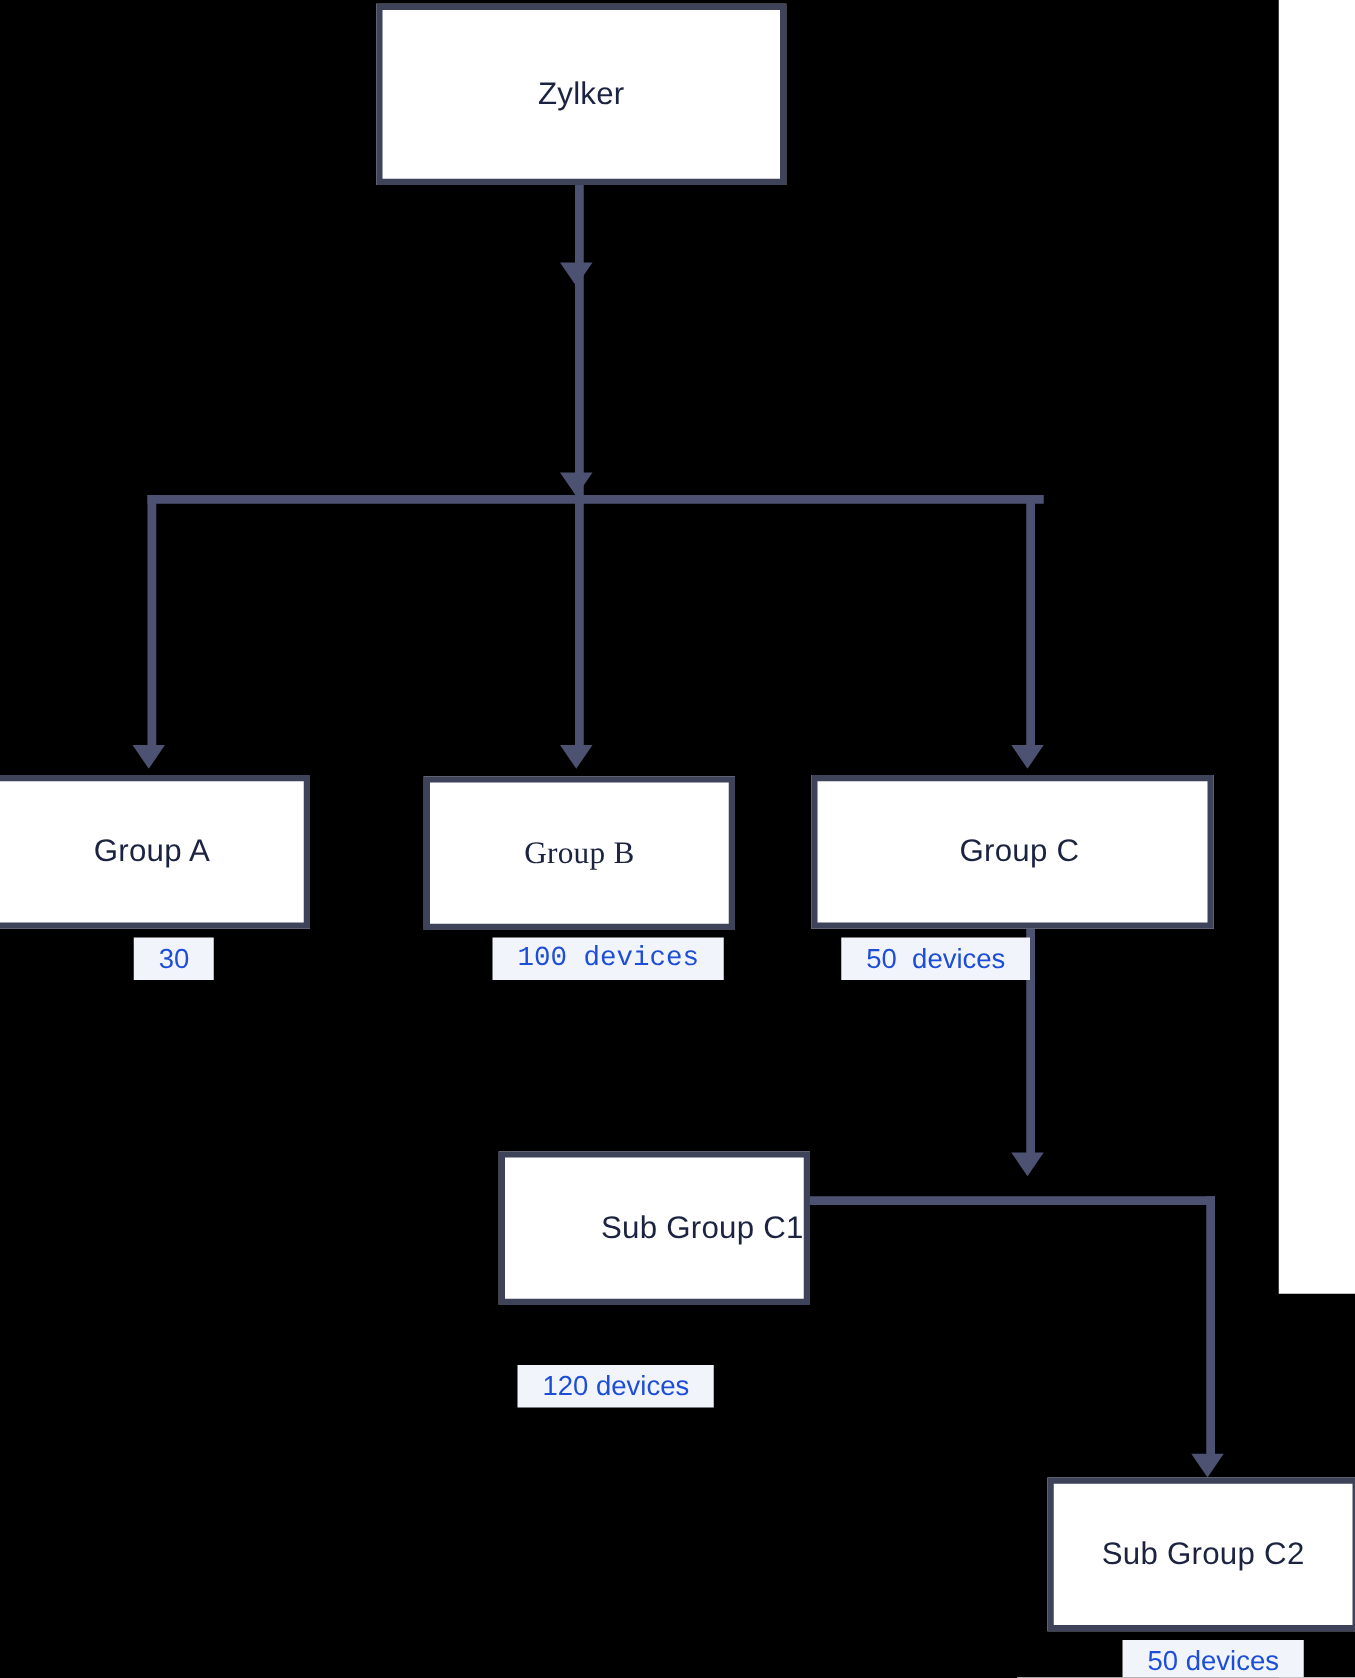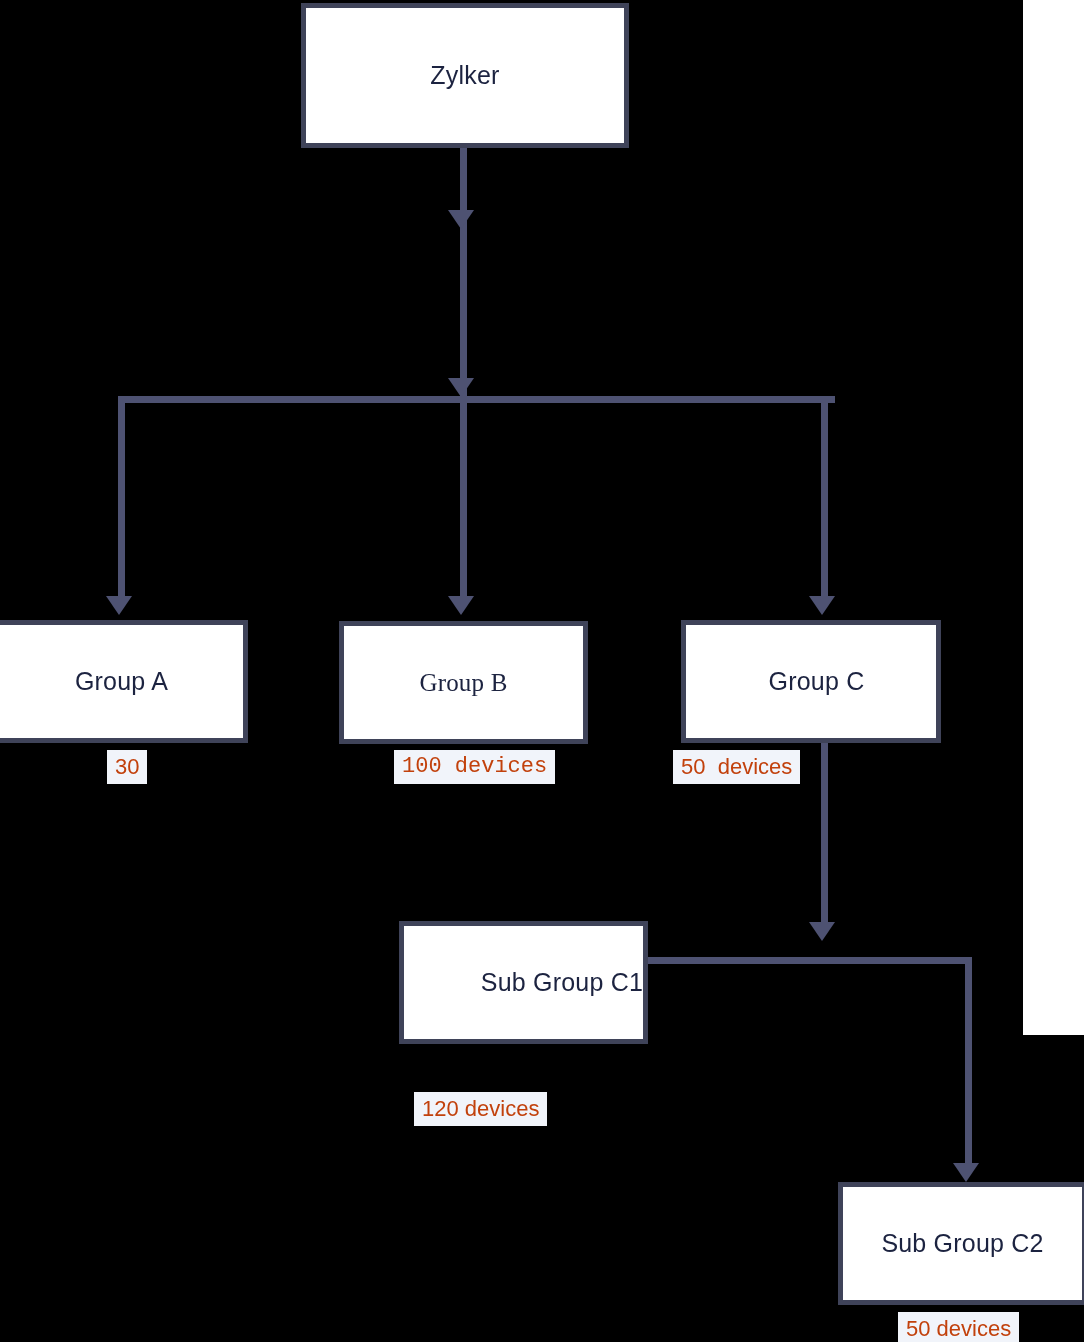--- a/index.html
+++ b/index.html
@@ -127,7 +127,7 @@
   </div>
   <div class="badge" style="left:394px; top:750px;font-family:Liberation Mono, monospace;">100 devices</div>
 
-  <div class="node" style="left:681px; top:620px; width:260px; height:123px;padding-left:11px;">
+  <div class="node" style="left:649px; top:620px; width:322px; height:123px;padding-left:11px;">
     <span class="node-label">Group C</span>
   </div>
   <div class="badge" style="left:673px; top:750px;">50  devices</div>

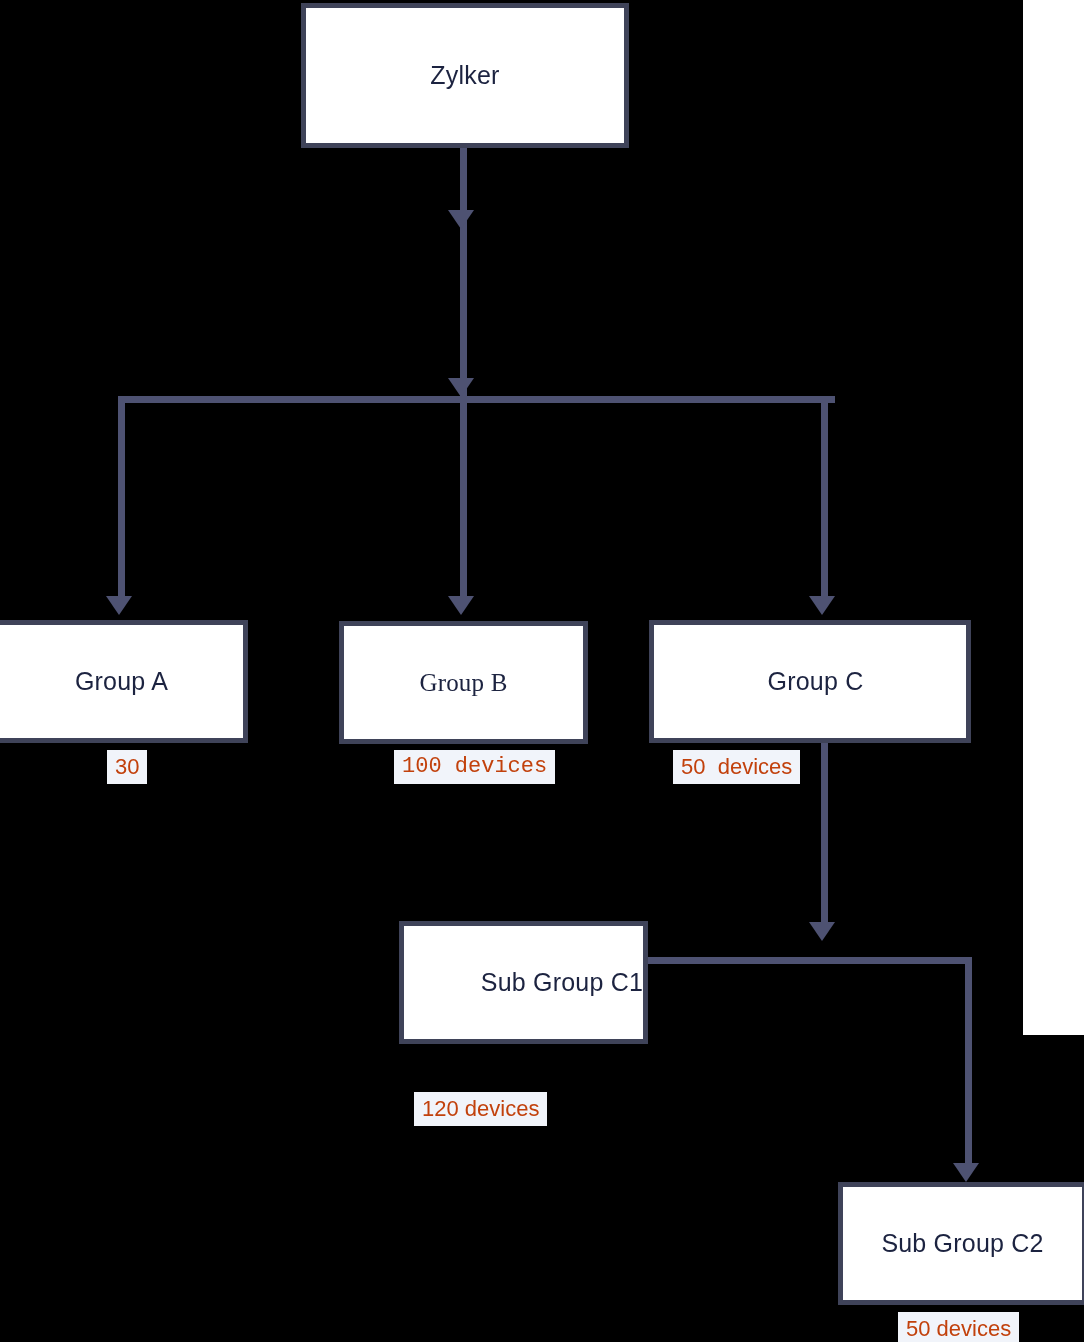--- a/index.html
+++ b/index.html
@@ -51,10 +51,10 @@
   .badge {
     position: absolute;
     background: #f1f4fa;
-    color: #c2410c;
+    color: #1d4ed8;
     font-size: 22px;
     line-height: 30px;
-    padding: 2px 8px;
+    padding: 2px 20px;
     white-space: pre;
     z-index: 8;
   }

